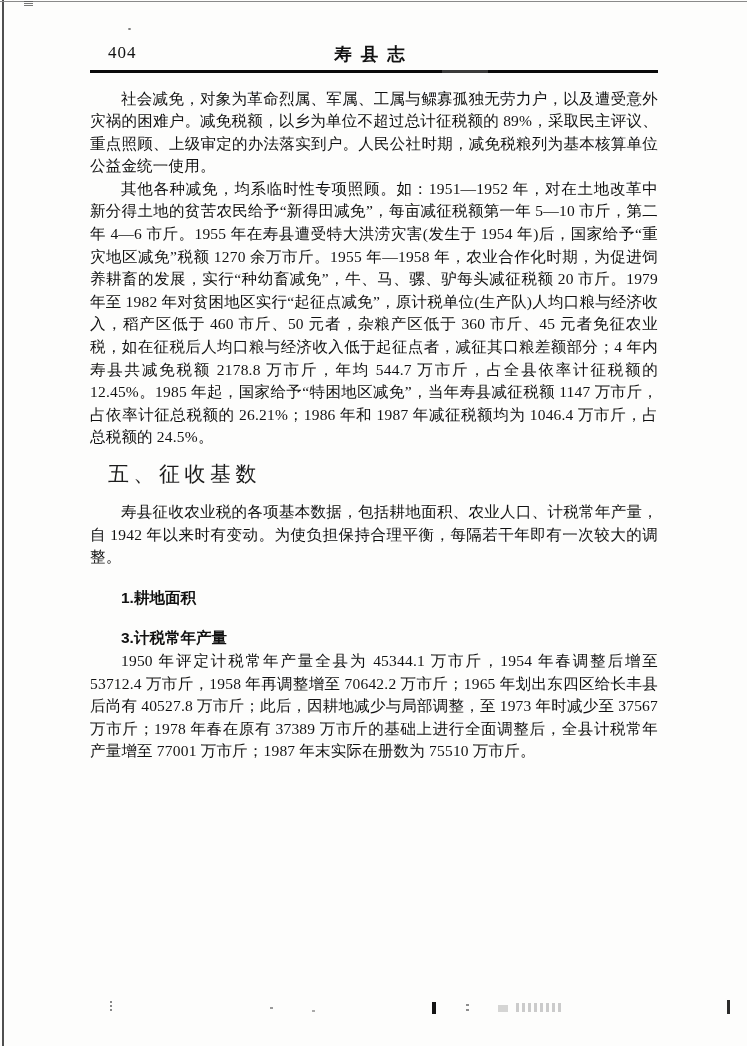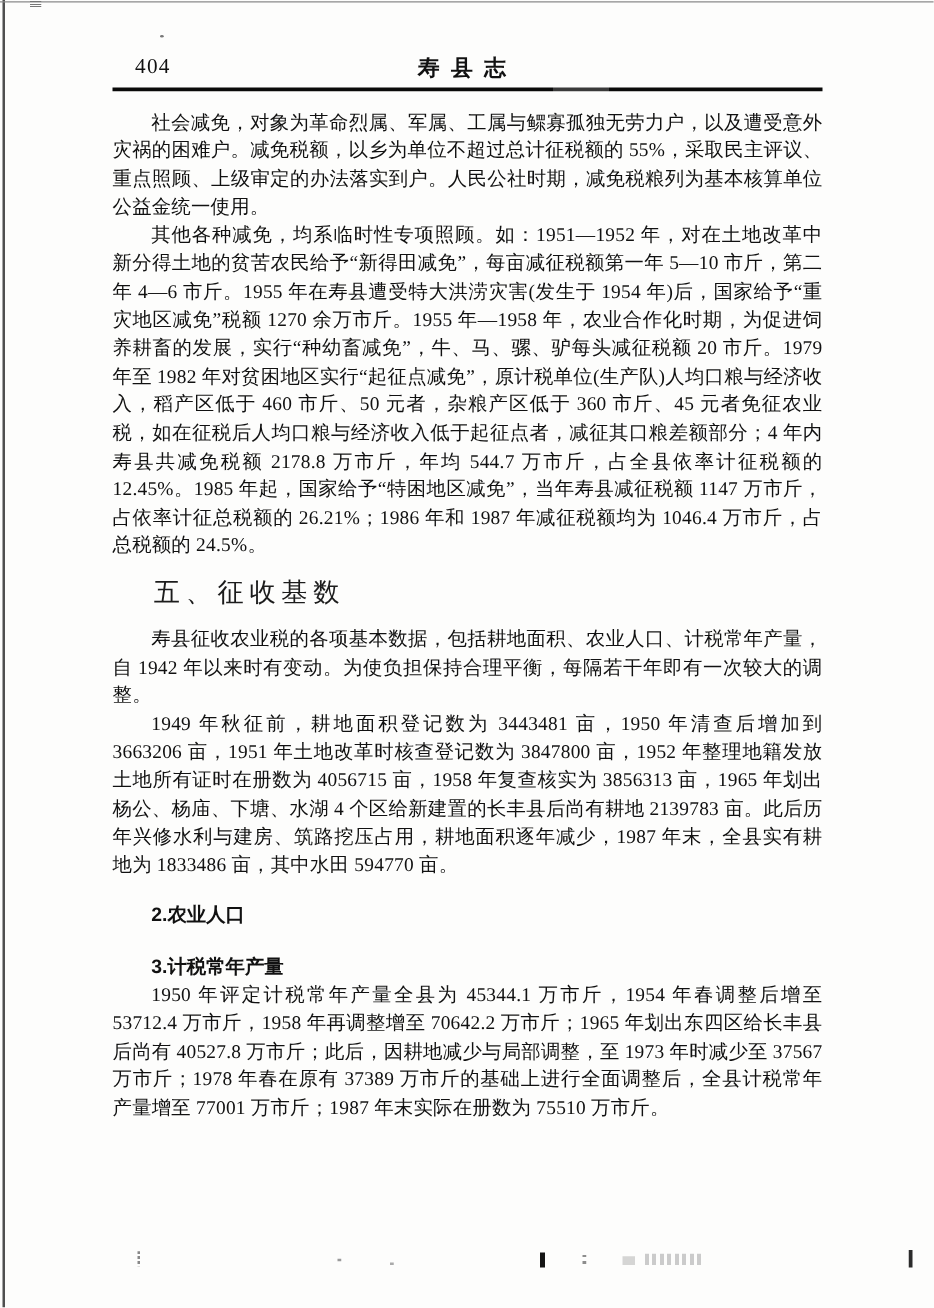--- a/index.html
+++ b/index.html
@@ -133,7 +133,7 @@
 
   <div class="bodytext">
 
-    <p class="para-first">社会减免，对象为革命烈属、军属、工属与鳏寡孤独无劳力户，以及遭受意外灾祸的困难户。减免税额，以乡为单位不超过总计征税额的 55%，采取民主评议、重点照顾、上级审定的办法落实到户。人民公社时期，减免税粮列为基本核算单位公益金统一使用。</p>
+    <p class="para-first">社会减免，对象为革命烈属、军属、工属与鳏寡孤独无劳力户，以及遭受意外灾祸的困难户。减免税额，以乡为单位不超过总计征税额的 89%，采取民主评议、重点照顾、上级审定的办法落实到户。人民公社时期，减免税粮列为基本核算单位公益金统一使用。</p>
 
     <p>其他各种减免，均系临时性专项照顾。如：1951—1952 年，对在土地改革中新分得土地的贫苦农民给予“新得田减免”，每亩减征税额第一年 5—10 市斤，第二年 4—6 市斤。1955 年在寿县遭受特大洪涝灾害(发生于 1954 年)后，国家给予“重灾地区减免”税额 1270 余万市斤。1955 年—1958 年，农业合作化时期，为促进饲养耕畜的发展，实行“种幼畜减免”，牛、马、骡、驴每头减征税额 20 市斤。1979 年至 1982 年对贫困地区实行“起征点减免”，原计税单位(生产队)人均口粮与经济收入，稻产区低于 460 市斤、50 元者，杂粮产区低于 360 市斤、45 元者免征农业税，如在征税后人均口粮与经济收入低于起征点者，减征其口粮差额部分；4 年内寿县共减免税额 2178.8 万市斤，年均 544.7 万市斤，占全县依率计征税额的 12.45%。1985 年起，国家给予“特困地区减免”，当年寿县减征税额 1147 万市斤，占依率计征总税额的 26.21%；1986 年和 1987 年减征税额均为 1046.4 万市斤，占总税额的 24.5%。</p>
 

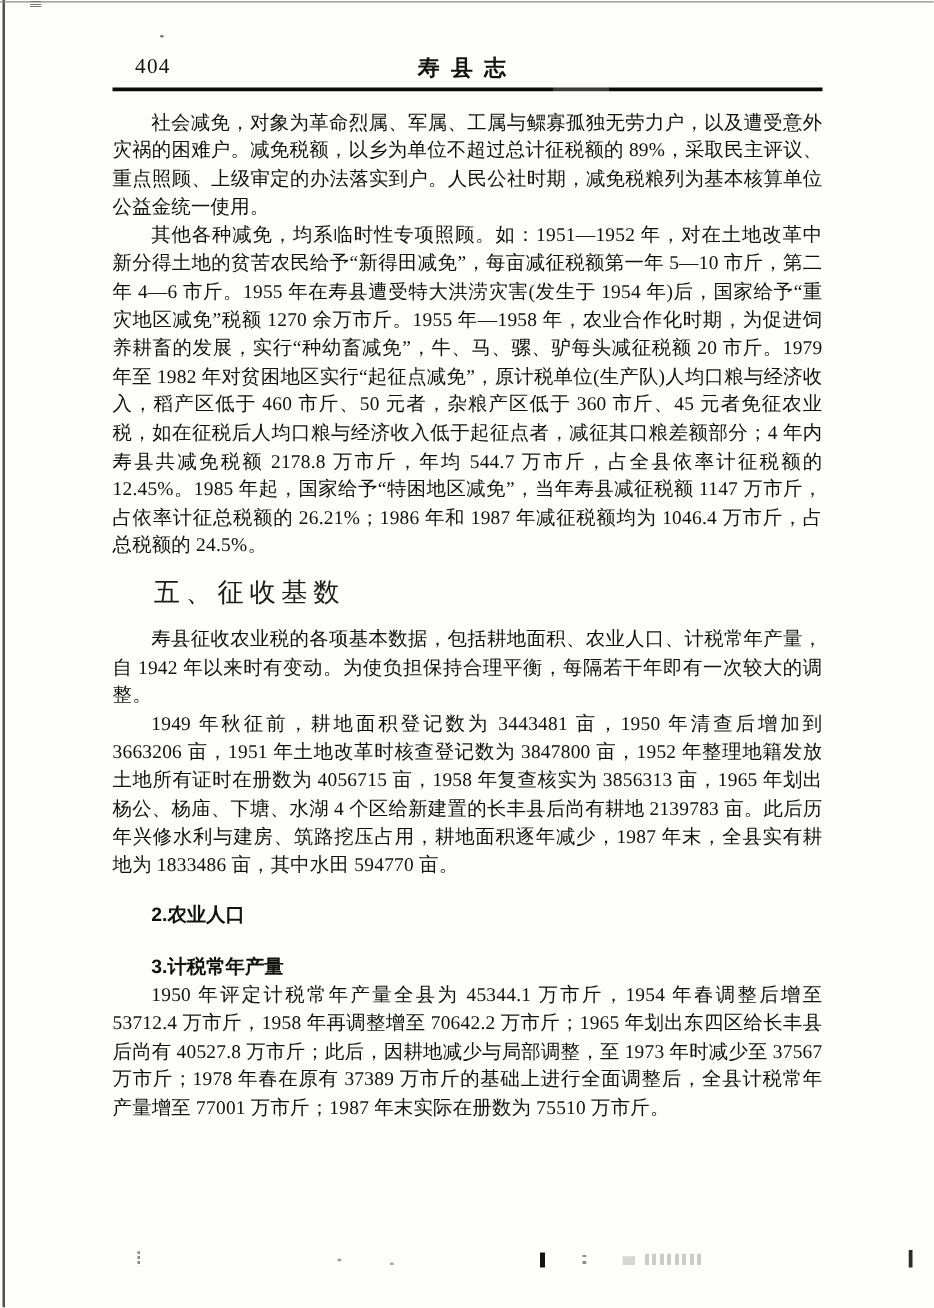--- a/index.html
+++ b/index.html
@@ -85,7 +85,7 @@
   .para-first { margin-top: 15px !important; }
 
   .section-heading {
-    margin: 11px 0 13px 33px;
+    margin: 11px 0 13px 18px;
     font-size: 21px;
     font-weight: normal;
     letter-spacing: 4.5px;

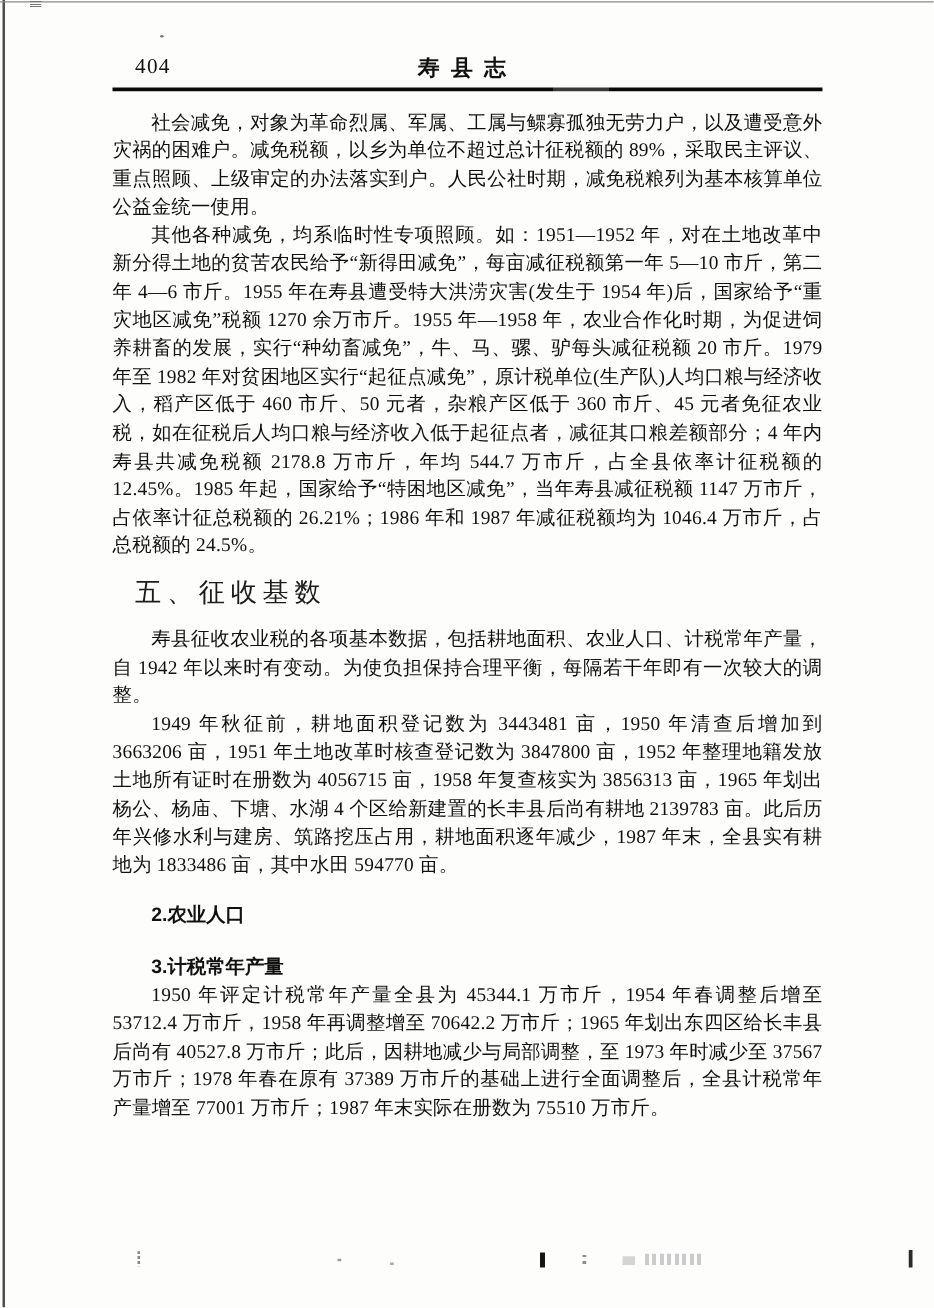--- a/index.html
+++ b/index.html
@@ -141,6 +141,7 @@
 
     <p>寿县征收农业税的各项基本数据，包括耕地面积、农业人口、计税常年产量，自 1942 年以来时有变动。为使负担保持合理平衡，每隔若干年即有一次较大的调整。</p>
 
+    <h3 class="sub-heading">1.耕地面积</h3>
     <p>1949 年秋征前，耕地面积登记数为 3443481 亩，1950 年清查后增加到 3663206 亩，1951 年土地改革时核查登记数为 3847800 亩，1952 年整理地籍发放土地所有证时在册数为 4056715 亩，1958 年复查核实为 3856313 亩，1965 年划出杨公、杨庙、下塘、水湖 4 个区给新建置的长丰县后尚有耕地 2139783 亩。此后历年兴修水利与建房、筑路挖压占用，耕地面积逐年减少，1987 年末，全县实有耕地为 1833486 亩，其中水田 594770 亩。</p>
 
     <h3 class="sub-heading">2.农业人口</h3>

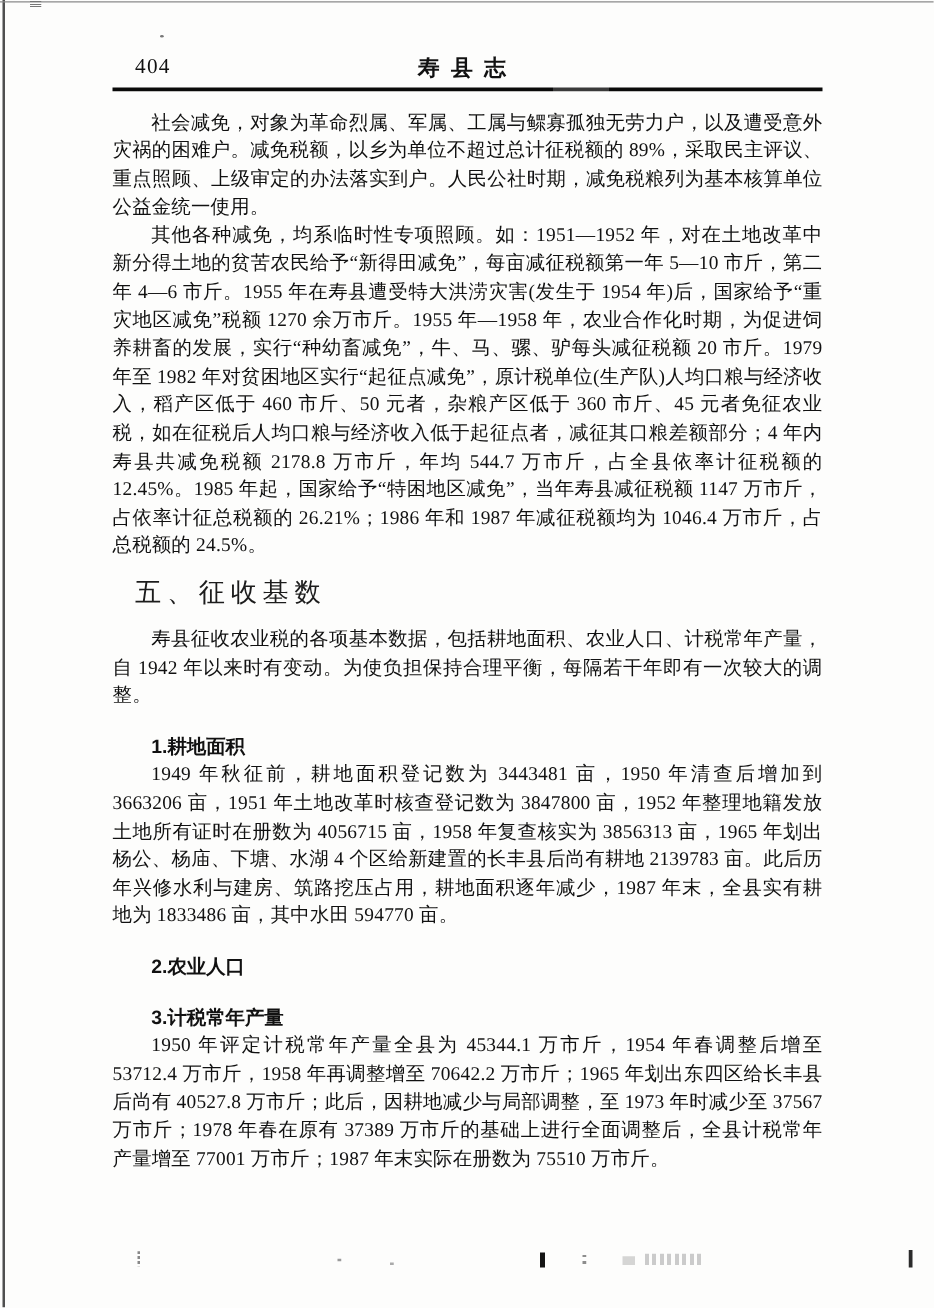--- a/index.html
+++ b/index.html
@@ -142,7 +142,6 @@
     <p>寿县征收农业税的各项基本数据，包括耕地面积、农业人口、计税常年产量，自 1942 年以来时有变动。为使负担保持合理平衡，每隔若干年即有一次较大的调整。</p>
 
     <h3 class="sub-heading">1.耕地面积</h3>
-    <p>1949 年秋征前，耕地面积登记数为 3443481 亩，1950 年清查后增加到 3663206 亩，1951 年土地改革时核查登记数为 3847800 亩，1952 年整理地籍发放土地所有证时在册数为 4056715 亩，1958 年复查核实为 3856313 亩，1965 年划出杨公、杨庙、下塘、水湖 4 个区给新建置的长丰县后尚有耕地 2139783 亩。此后历年兴修水利与建房、筑路挖压占用，耕地面积逐年减少，1987 年末，全县实有耕地为 1833486 亩，其中水田 594770 亩。</p>
 
     <h3 class="sub-heading">2.农业人口</h3>
 

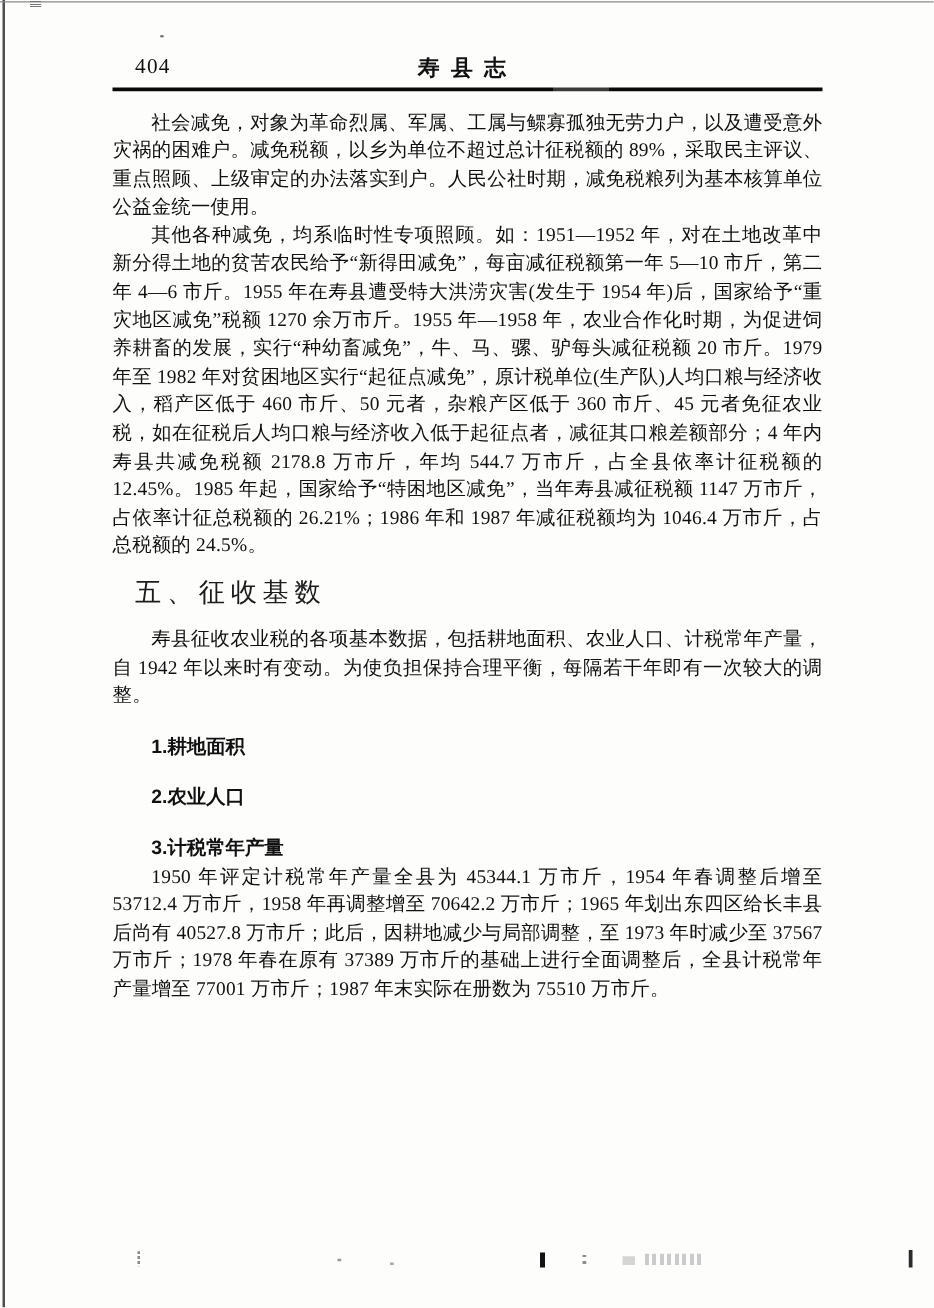--- a/index.html
+++ b/index.html
@@ -143,7 +143,6 @@
 
     <h3 class="sub-heading">1.耕地面积</h3>
 
-    <h3 class="sub-heading">2.农业人口</h3>
 
     <h3 class="sub-heading">3.计税常年产量</h3>
     <p>1950 年评定计税常年产量全县为 45344.1 万市斤，1954 年春调整后增至 53712.4 万市斤，1958 年再调整增至 70642.2 万市斤；1965 年划出东四区给长丰县后尚有 40527.8 万市斤；此后，因耕地减少与局部调整，至 1973 年时减少至 37567 万市斤；1978 年春在原有 37389 万市斤的基础上进行全面调整后，全县计税常年产量增至 77001 万市斤；1987 年末实际在册数为 75510 万市斤。</p>

